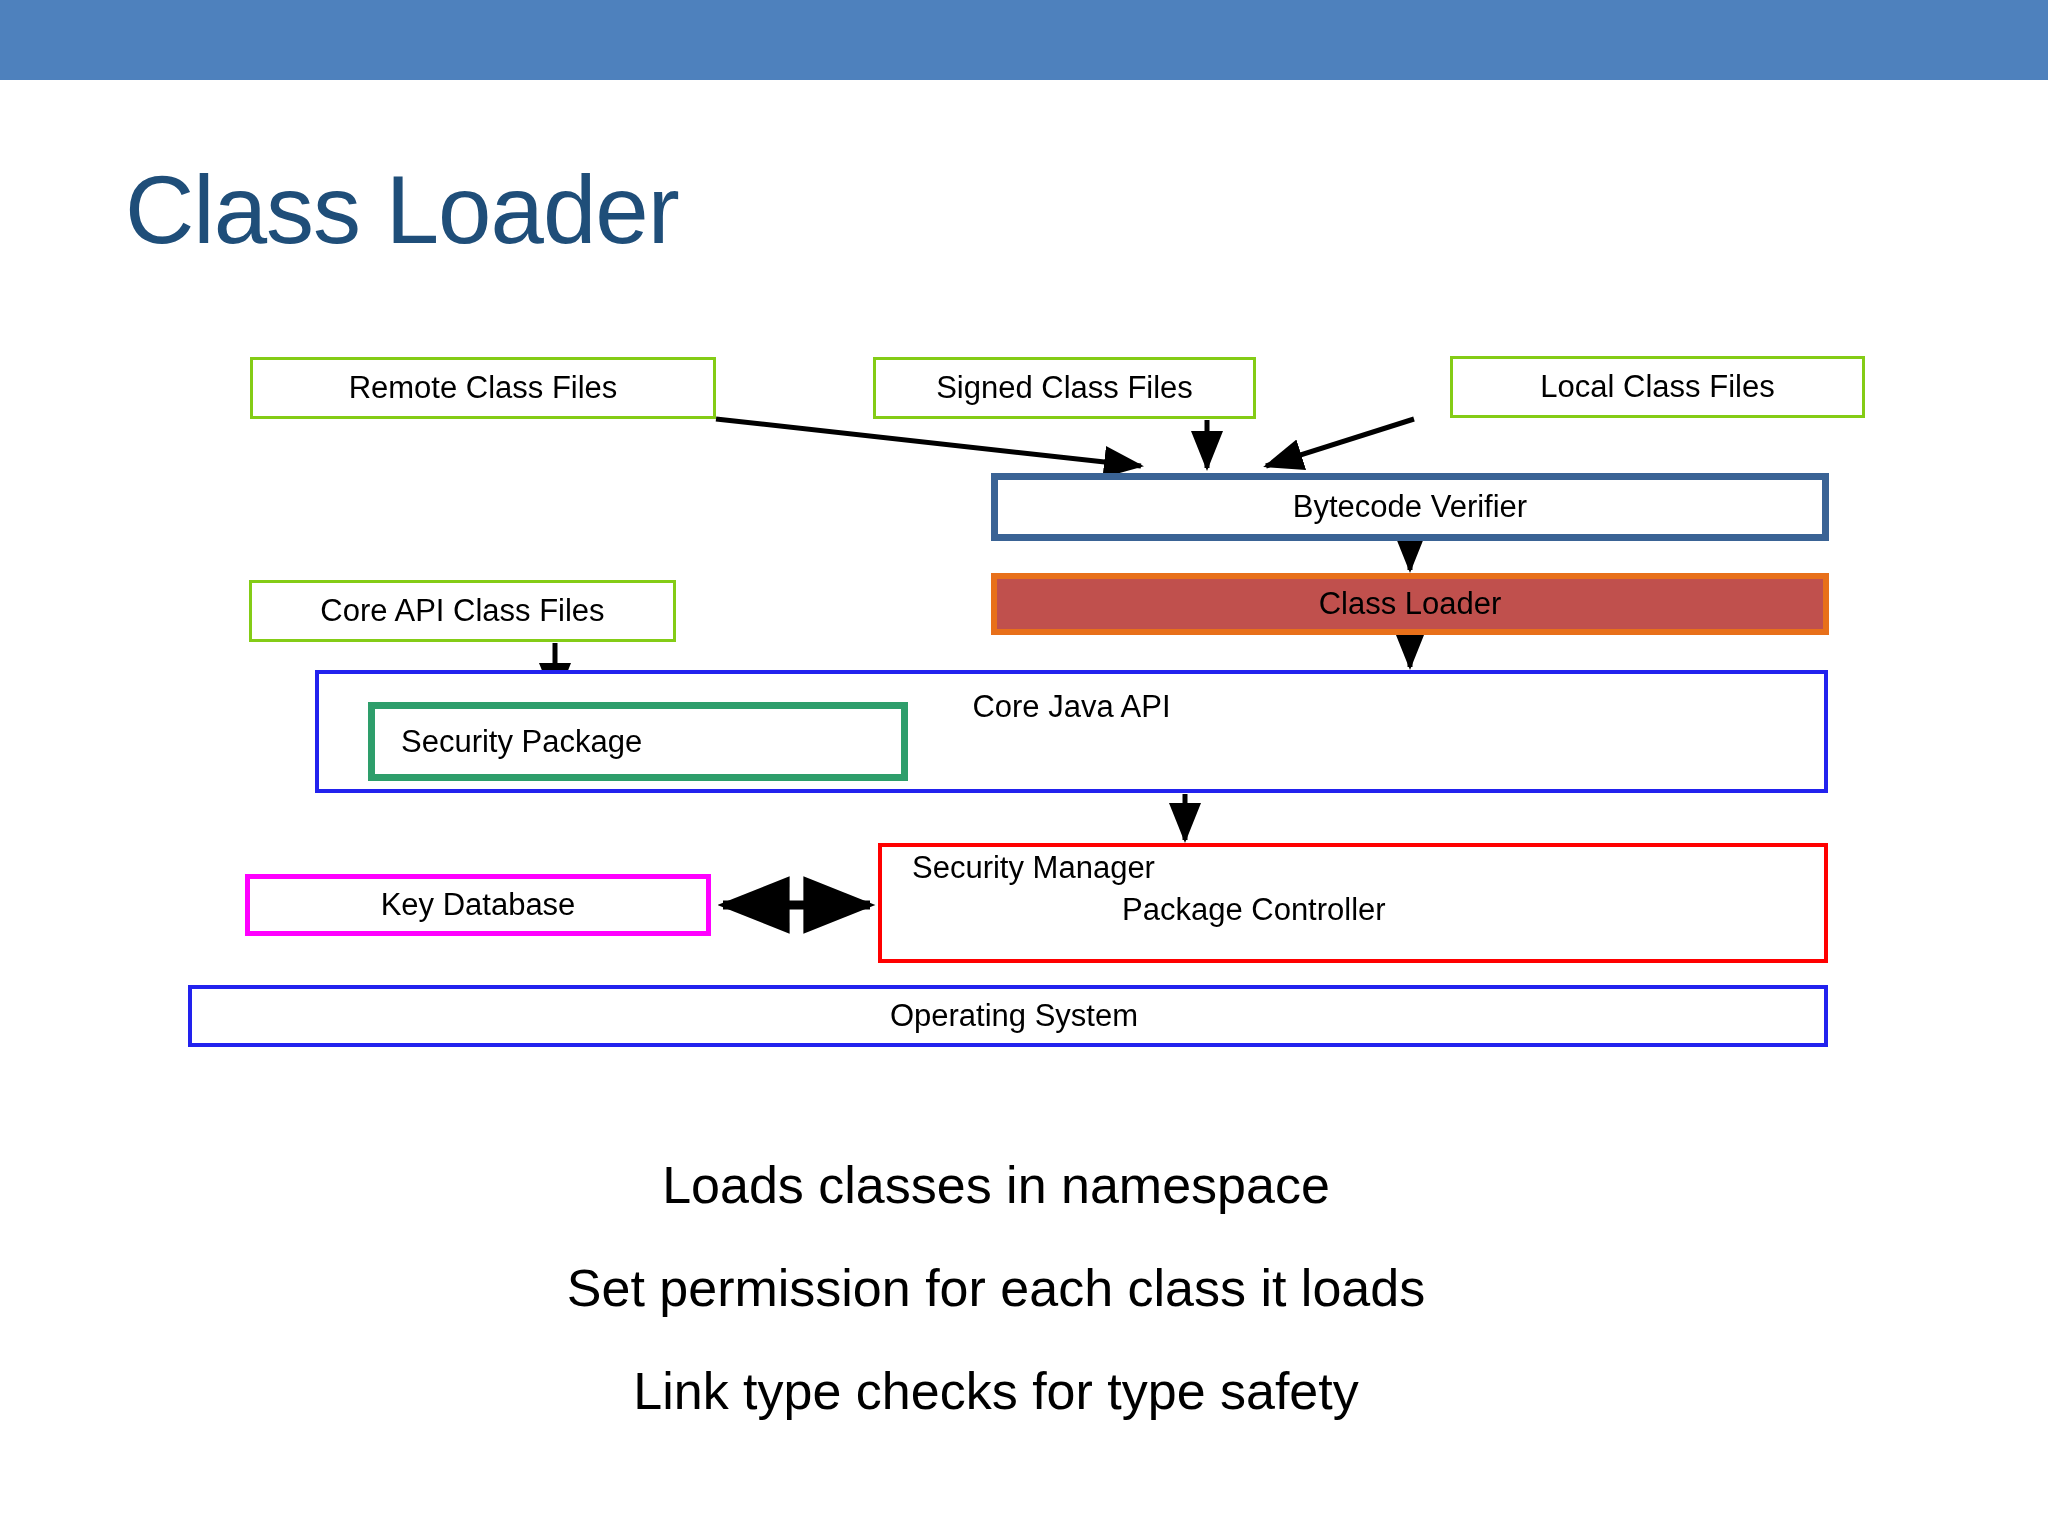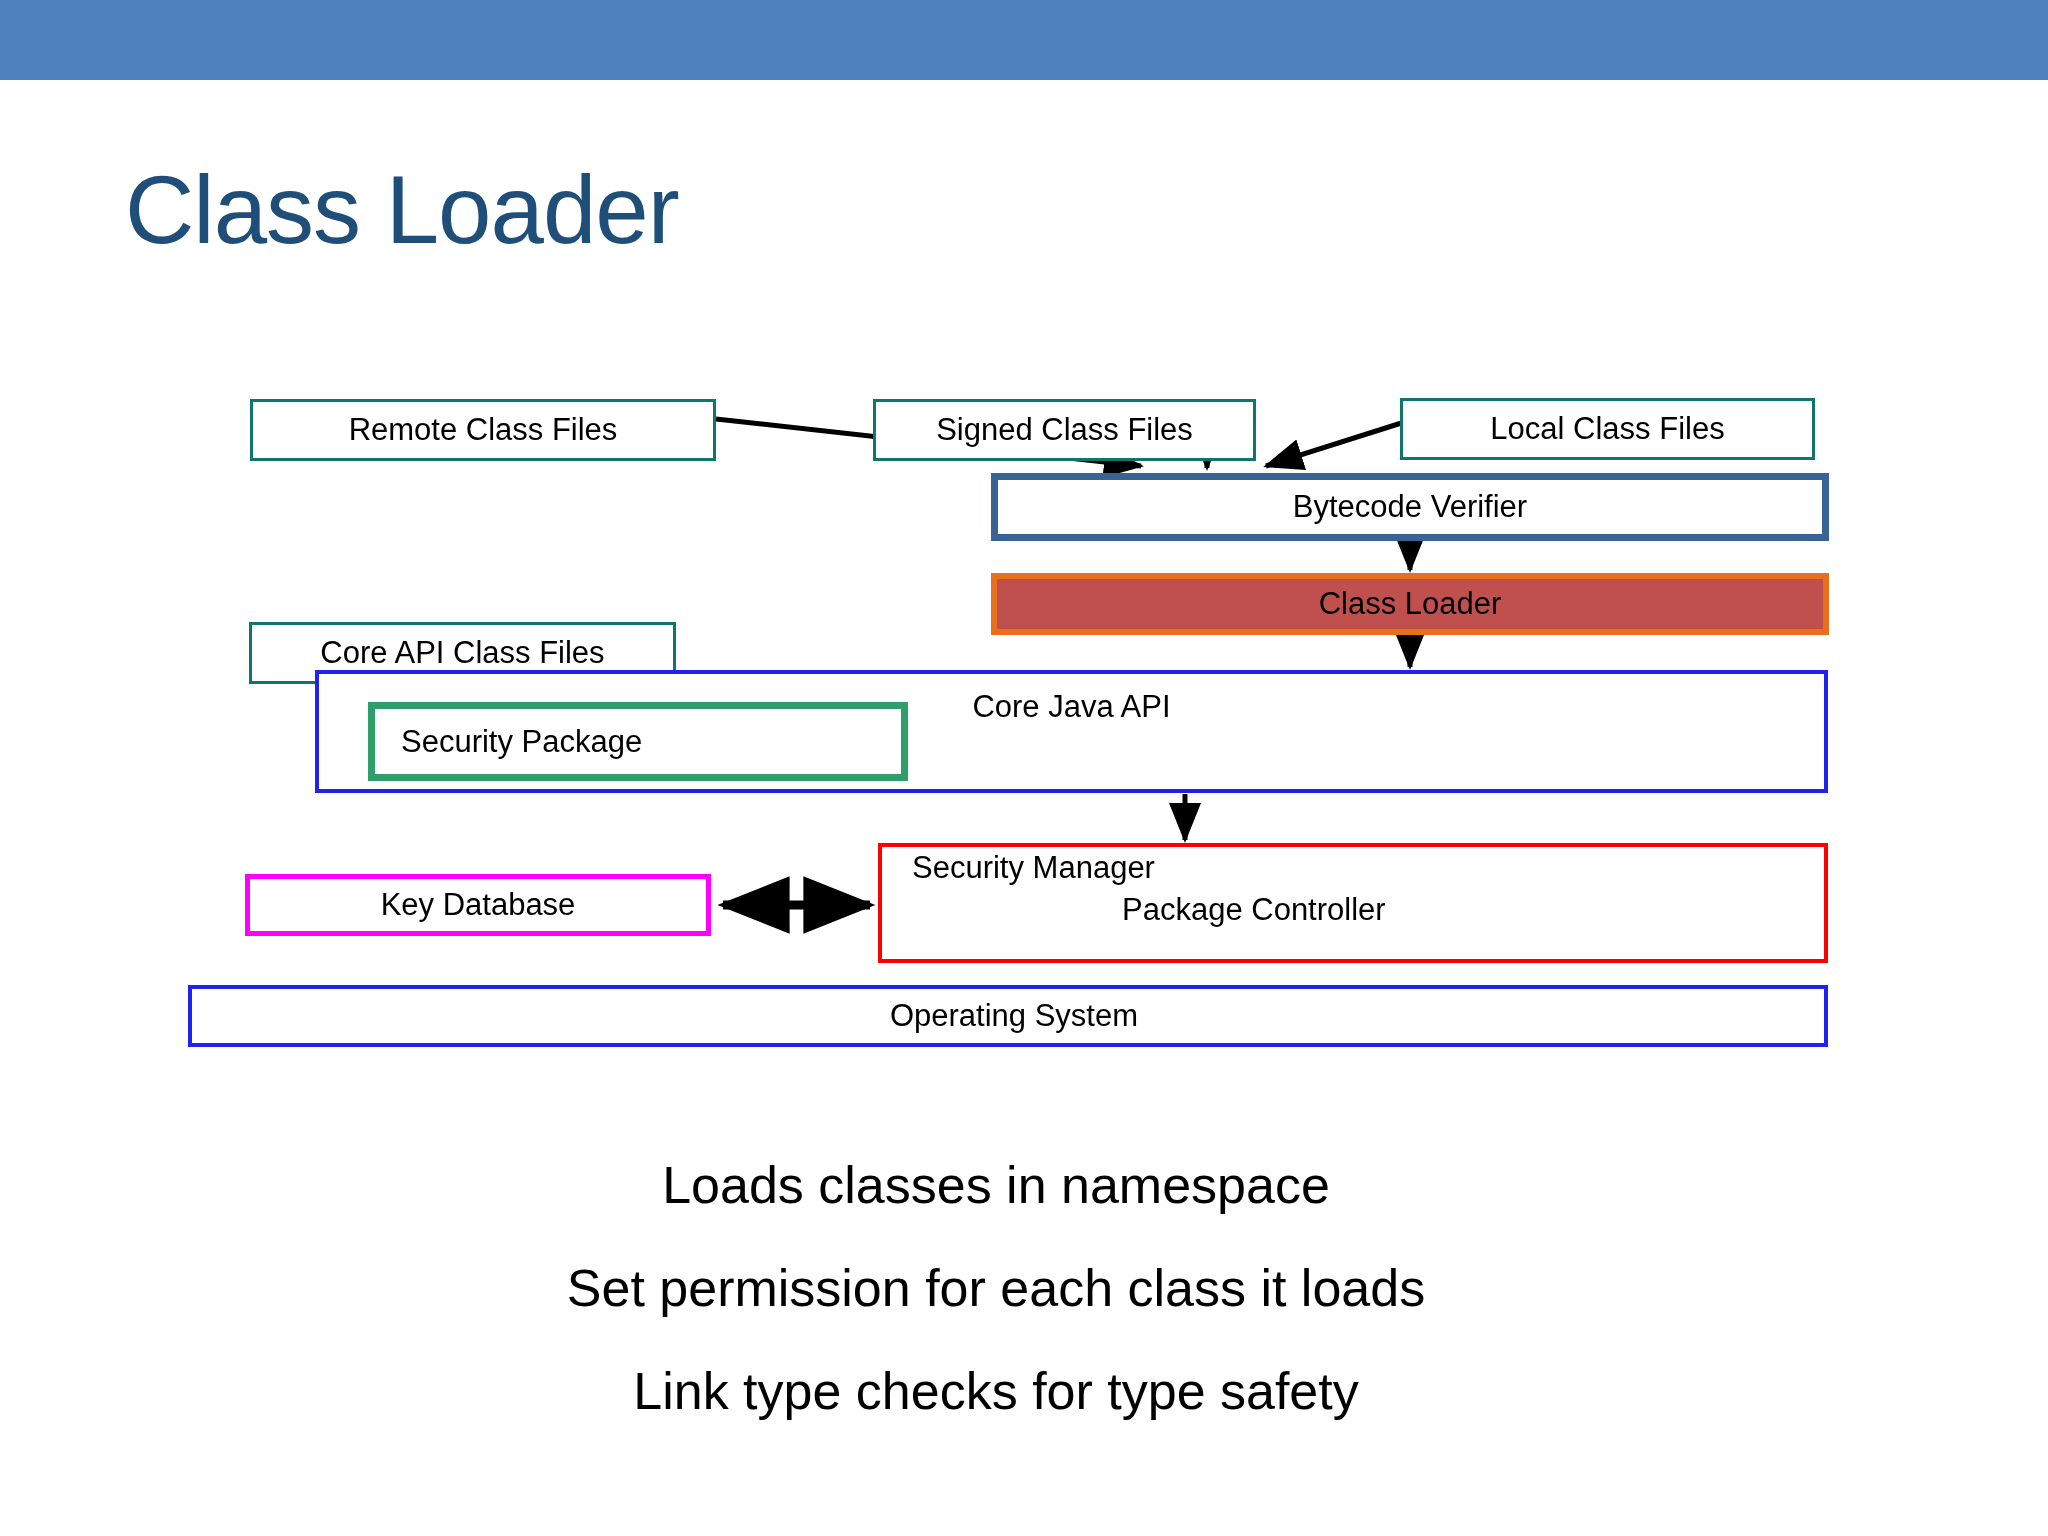--- a/index.html
+++ b/index.html
@@ -59,7 +59,7 @@
     white-space: nowrap;
   }
 
-  .thin-black { border: 3px solid #0f766e; margin-top: 42px; }
+  .thin-black { border: 3px solid #84cc16; }
 
   
   #node-remote-class-files { left: 250px; top: 357px; width: 466px; height: 62px; }

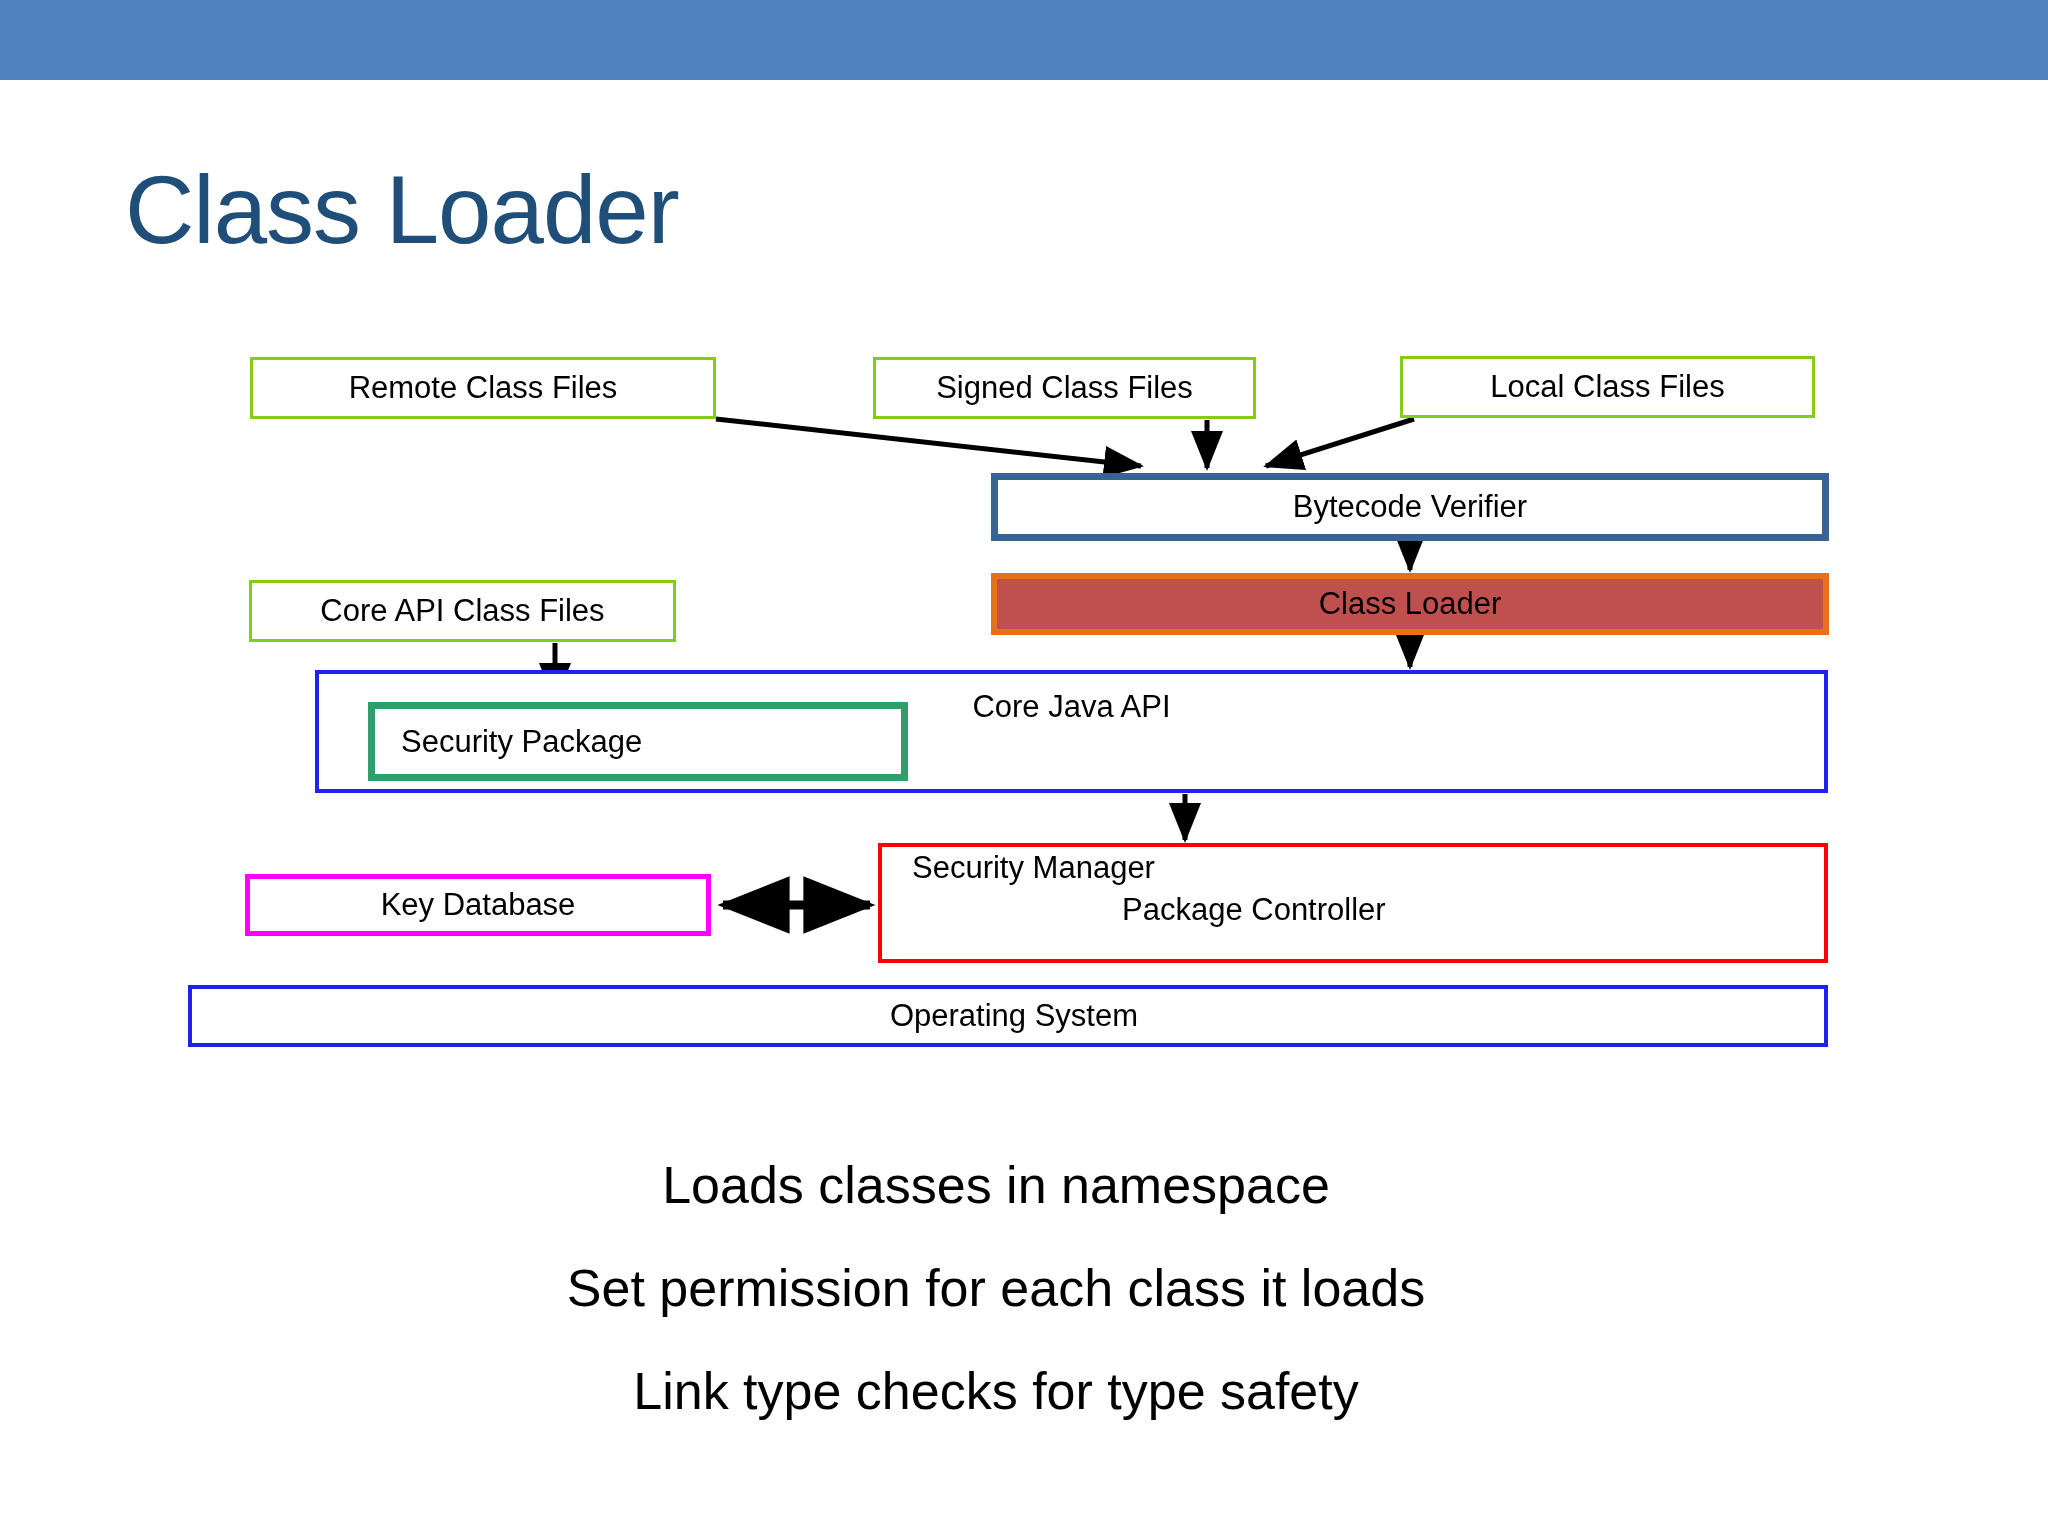--- a/index.html
+++ b/index.html
@@ -64,7 +64,7 @@
   
   #node-remote-class-files { left: 250px; top: 357px; width: 466px; height: 62px; }
   #node-signed-class-files { left: 873px; top: 357px; width: 383px; height: 62px; }
-  #node-local-class-files  { left: 1400px; top: 356px; width: 415px; height: 62px; }
+  #node-local-class-files  { left: 1450px; top: 356px; width: 415px; height: 62px; }
   #node-core-api-class-files { left: 249px; top: 580px; width: 427px; height: 62px; }
 
   #node-bytecode-verifier {

